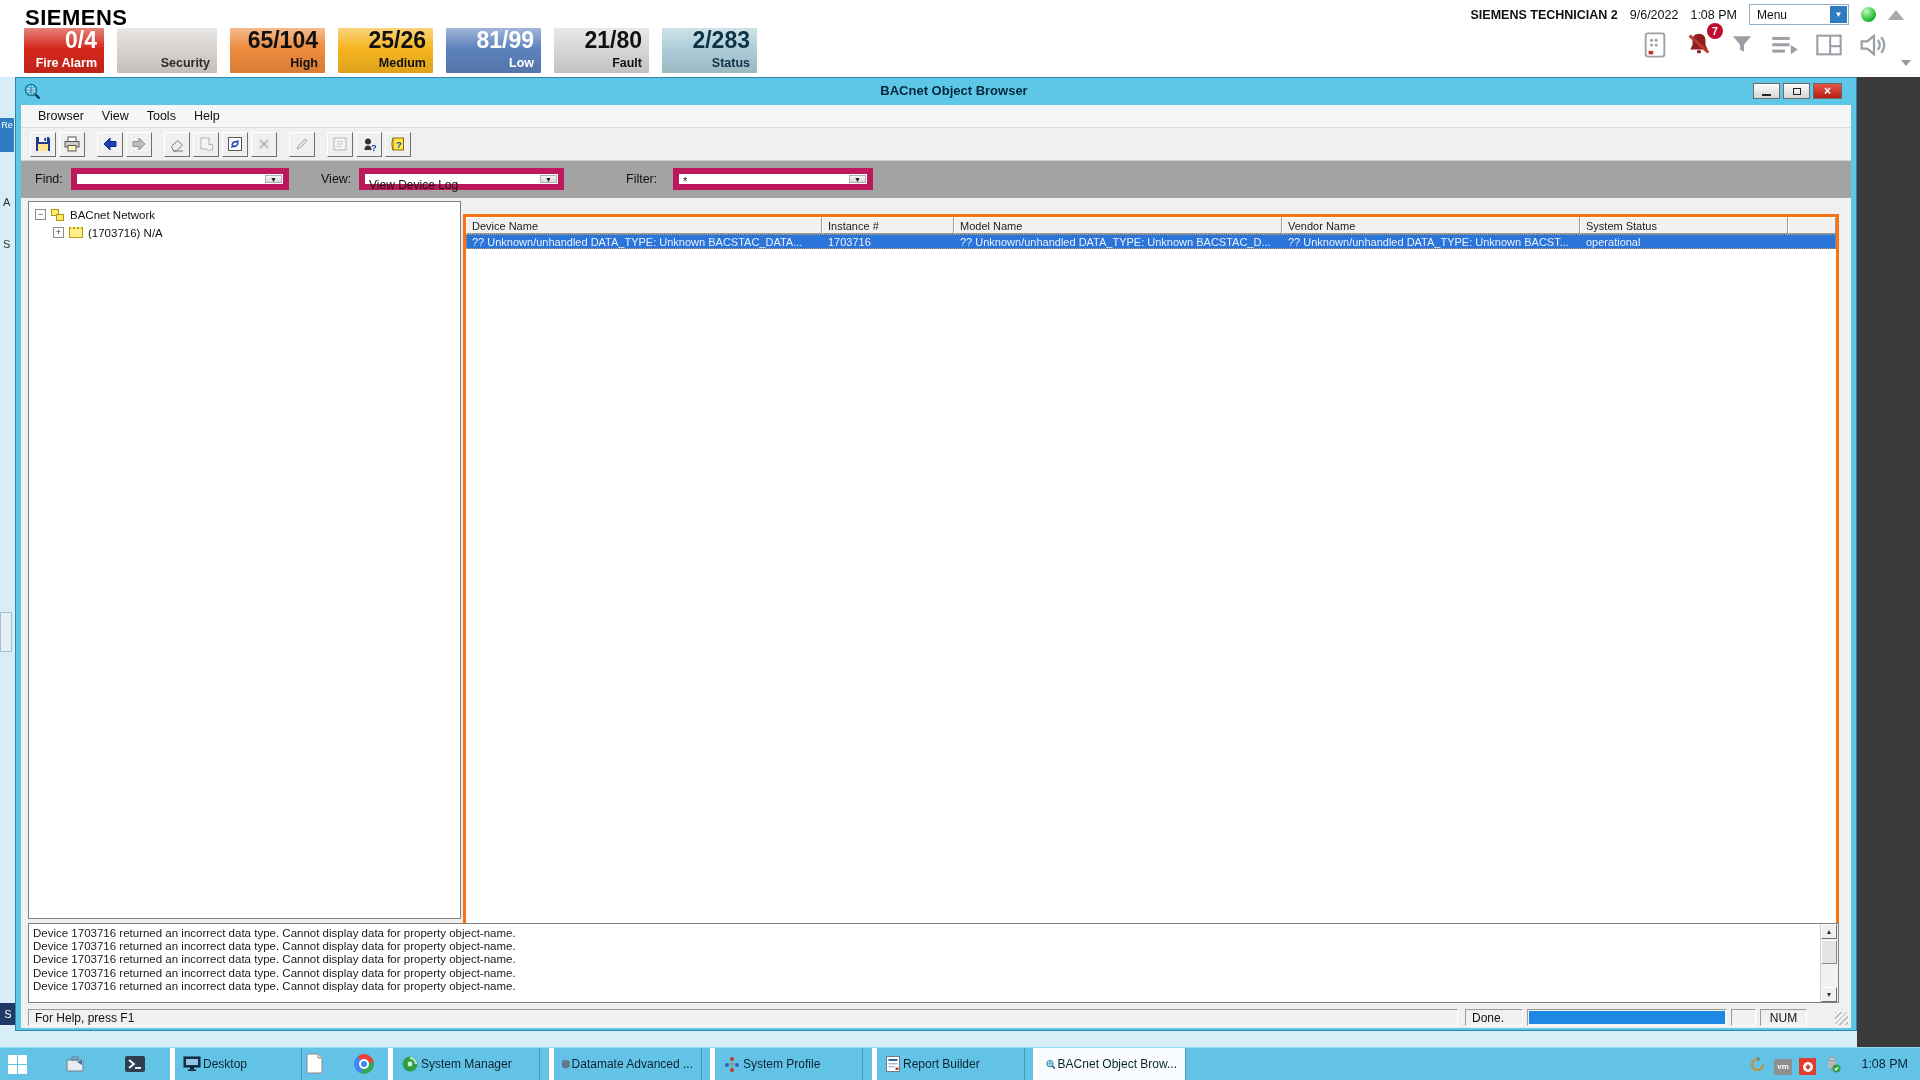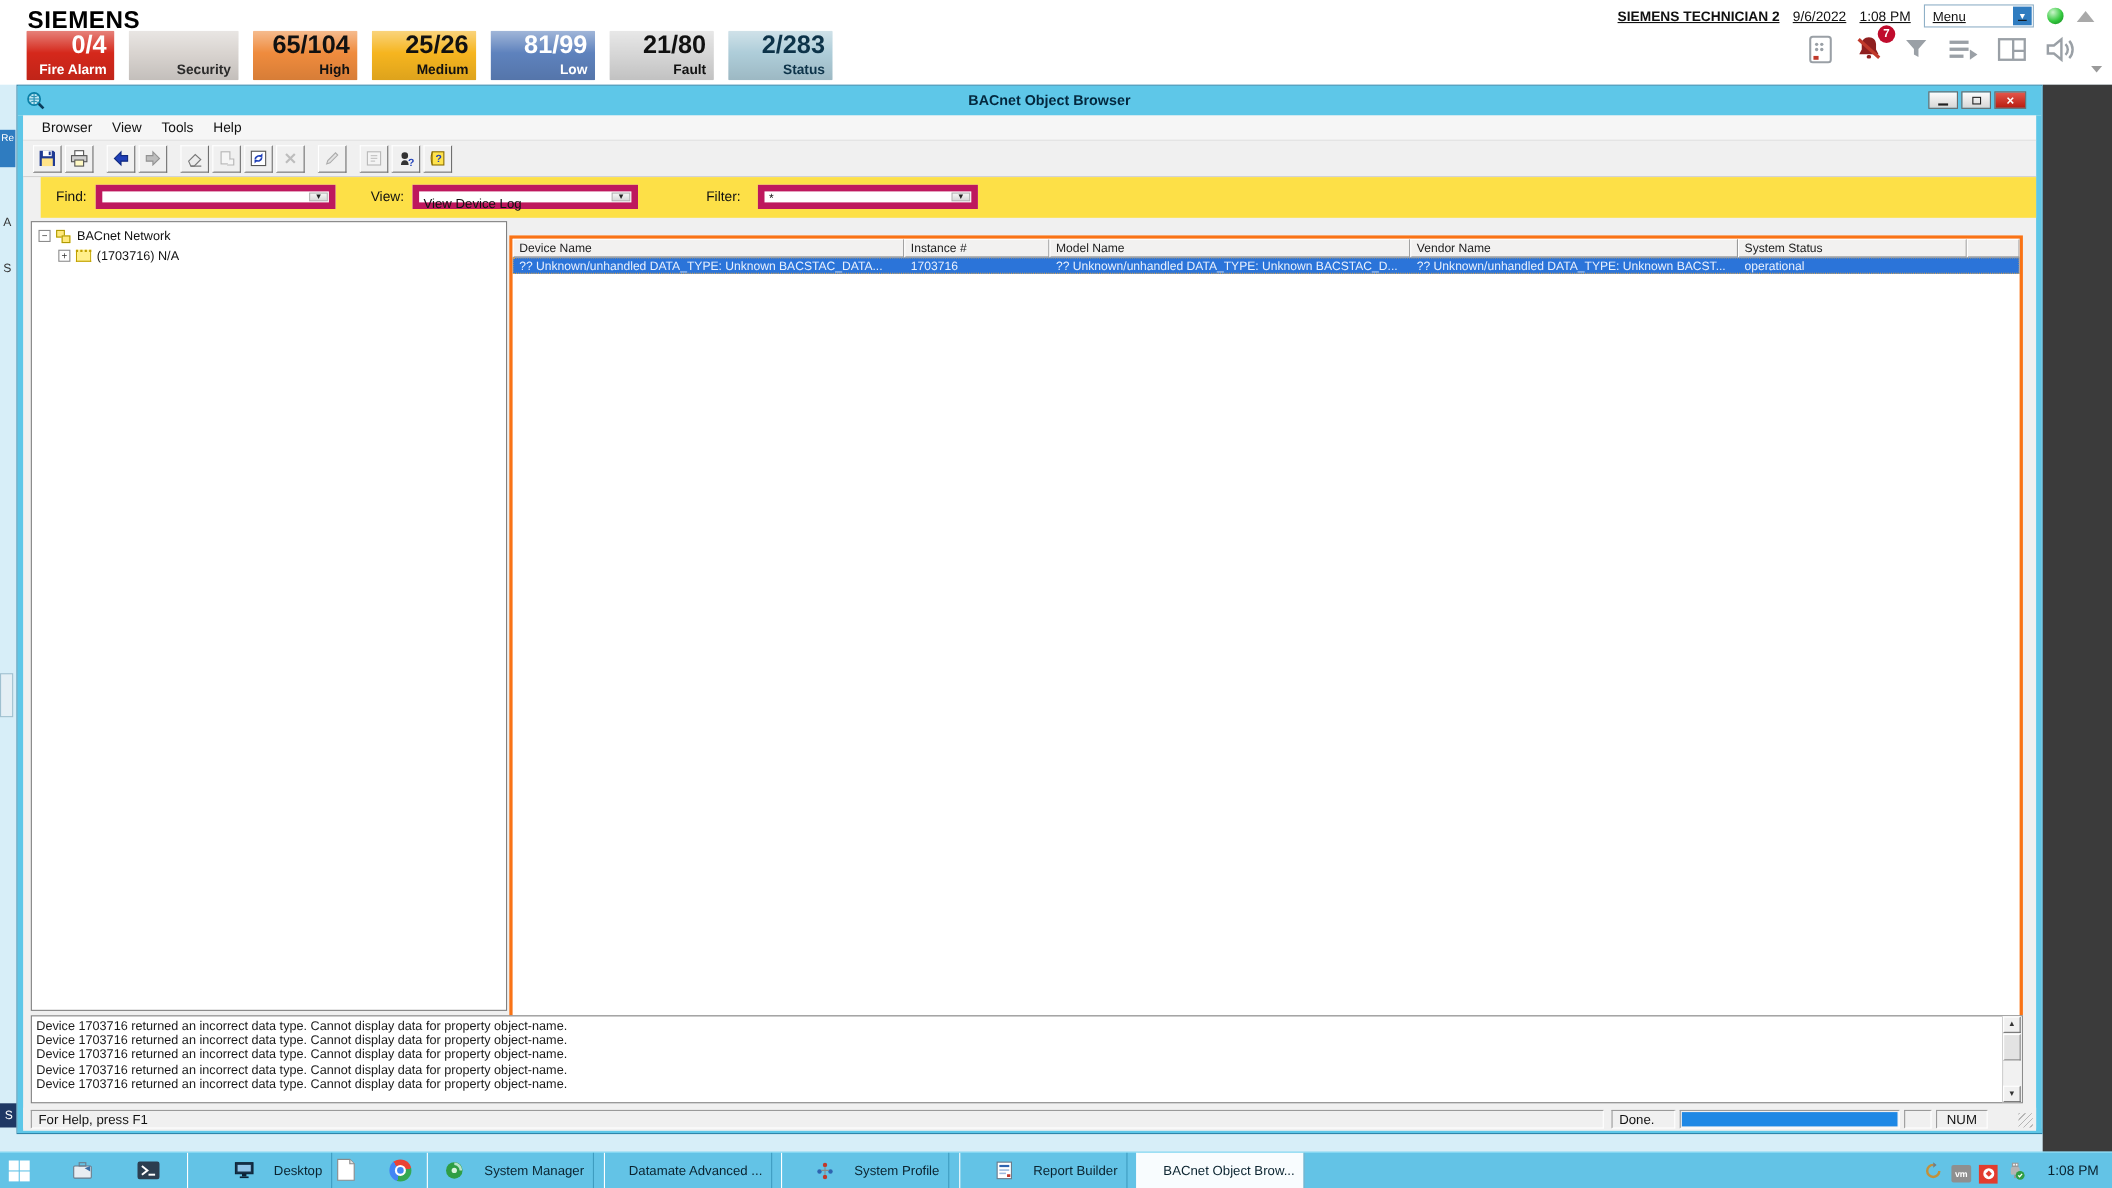--- a/index.html
+++ b/index.html
@@ -16,7 +16,7 @@
   .alarm-value{font-size:23px;font-weight:bold;line-height:18px;}
   .alarm-label{font-size:12.5px;font-weight:bold;line-height:14px;}
   .w80{width:80px}.w100{width:100px}.w95{width:95px}
-  .tr-row1{position:absolute;top:4px;right:16px;display:flex;align-items:center;gap:12px;font-size:12.5px;text-decoration:underline;}
+  .tr-row1{position:absolute;top:4px;right:16px;display:flex;align-items:center;gap:12px;font-size:12.5px;}
   .tr-user{font-weight:bold;}
   .menu-dd{width:100px;height:21px;background:#fff;border:1px solid #8fb0c7;display:flex;align-items:center;
            justify-content:space-between;padding-left:7px;font-size:12px;box-sizing:border-box;}

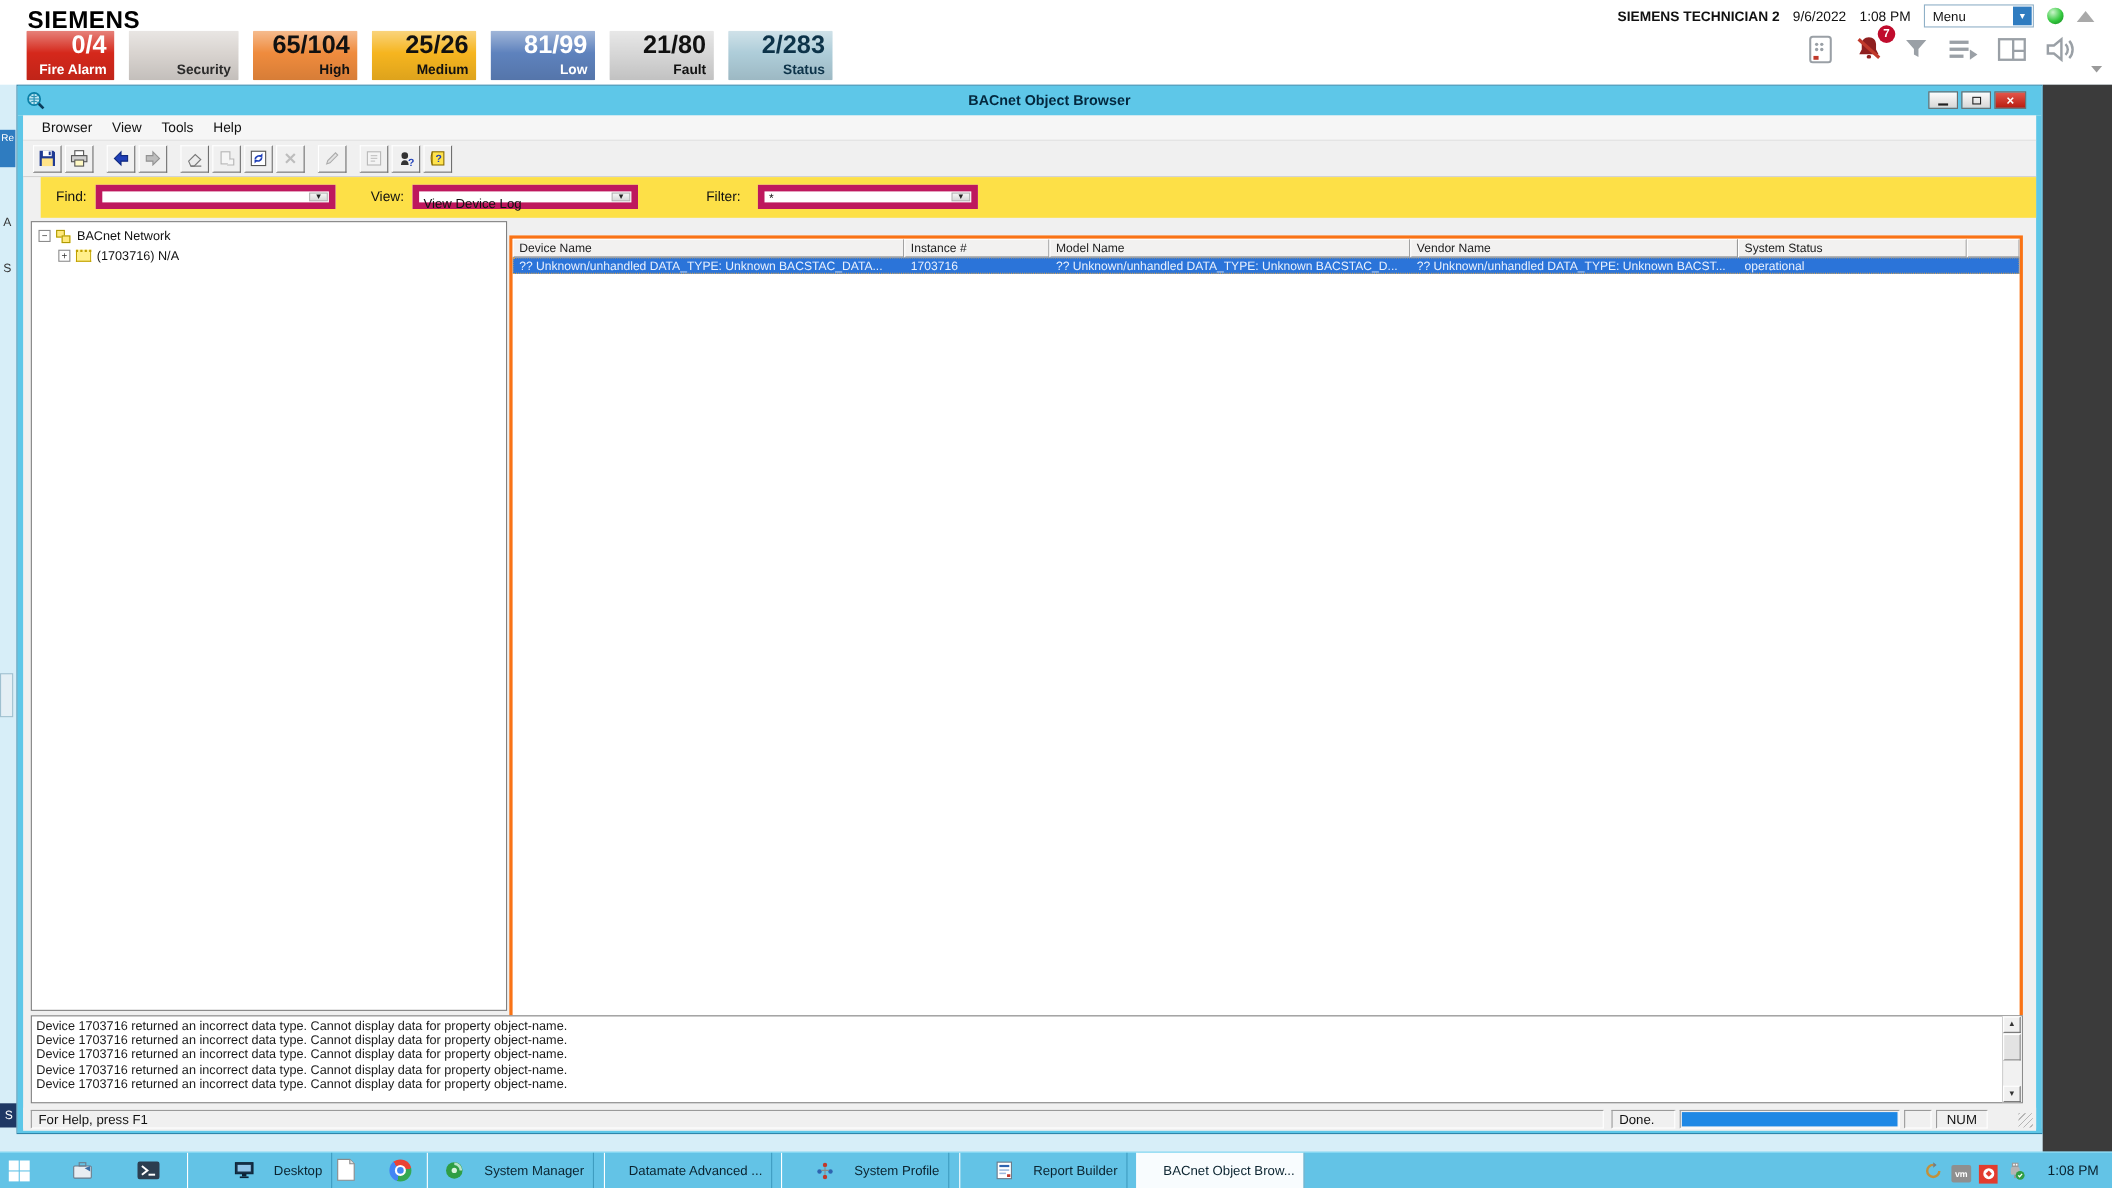--- a/index.html
+++ b/index.html
@@ -65,7 +65,7 @@
   .tb-btn{width:26px;height:25px;background:#f0f0f0;border:1px solid;border-color:#ffffff #6f6f6f #6f6f6f #ffffff;
           display:flex;align-items:center;justify-content:center;box-sizing:border-box;}
   .tb-gap{width:6px;}
-  .findrow{position:absolute;left:5px;right:5px;top:83px;height:37px;background:#fde047;font-size:12.5px;margin-left:16px;}
+  .findrow{position:absolute;left:5px;right:5px;top:83px;height:37px;background:#a3a3a3;font-size:12.5px;}
   .frlbl{position:absolute;top:11px;}
   .combo{position:absolute;height:22px;background:#fff;border:6px solid #be185d;box-sizing:border-box;}
   .combo .val{position:absolute;left:4px;top:4px;font-size:12px;color:#111;white-space:nowrap;}

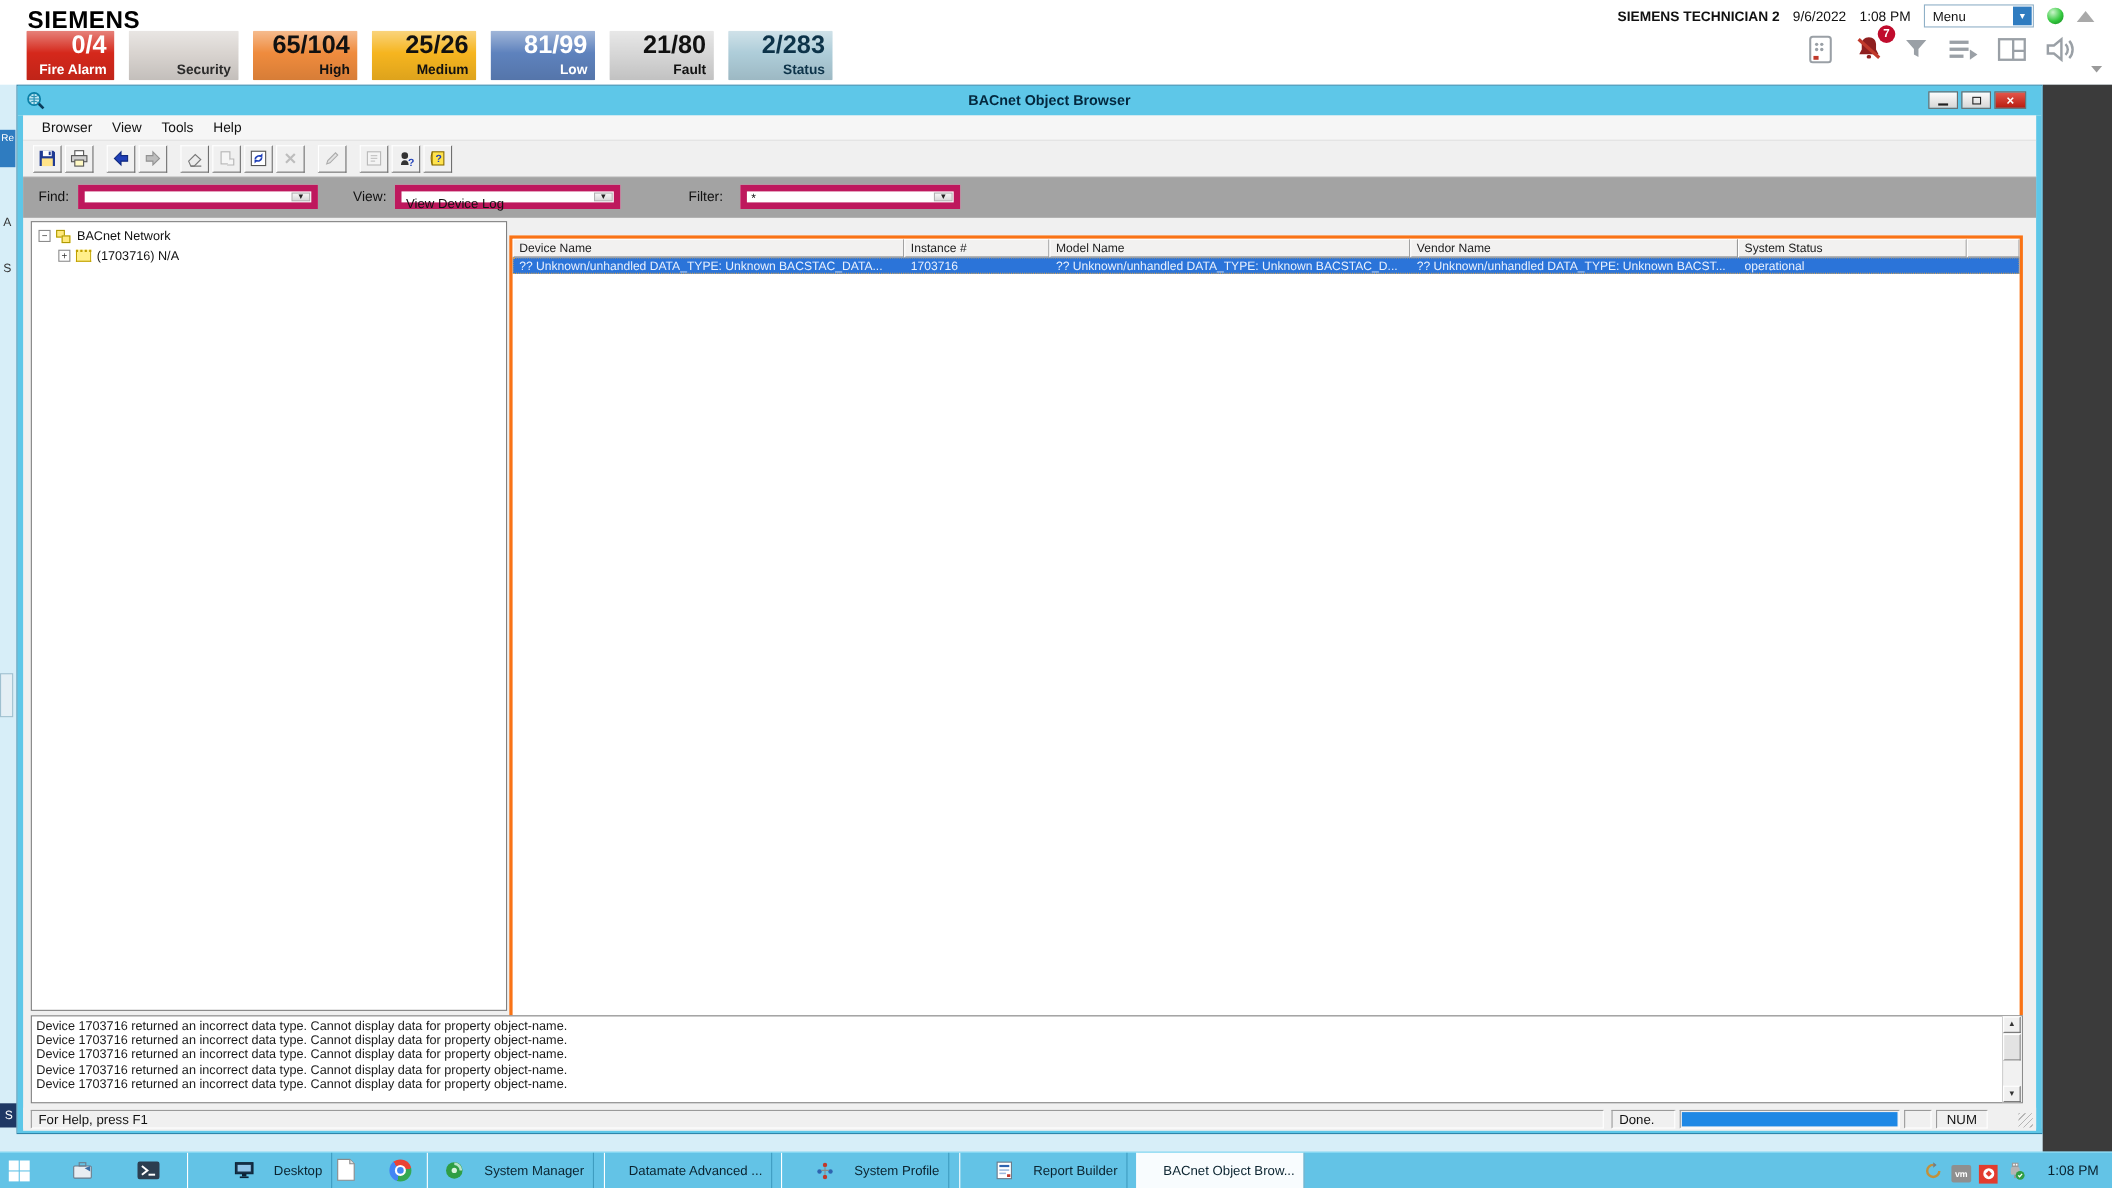--- a/index.html
+++ b/index.html
@@ -116,8 +116,8 @@
   
   .taskbar{position:absolute;left:0;top:1047px;width:1920px;height:33px;background:#63c3e6;border-top:1px solid #8eddf5;box-sizing:border-box;}
   .tk-ico{position:absolute;top:5px;display:flex;align-items:center;justify-content:center;}
-  .tkbtn{position:absolute;top:0;height:32px;display:flex;align-items:center;gap:18px;padding:0 8px;
-         border-left:1px solid #ffffff;border-right:1px solid #3e9cc0;font-size:12px;color:#0b2430;box-sizing:border-box;white-space:nowrap;overflow:hidden;justify-content:flex-end;}
+  .tkbtn{position:absolute;top:0;height:32px;display:flex;align-items:center;gap:2px;padding:0 8px;
+         border-left:5px solid #ffffff;border-right:1px solid #3e9cc0;font-size:12px;color:#0b2430;box-sizing:border-box;white-space:nowrap;overflow:hidden;}
   .tkbtn.active{background:#f8fcfe;}
   .winlogo{display:grid;grid-template-columns:9px 9px;grid-template-rows:9px 9px;gap:1px;}
   .winlogo i{background:#ffffff;}

